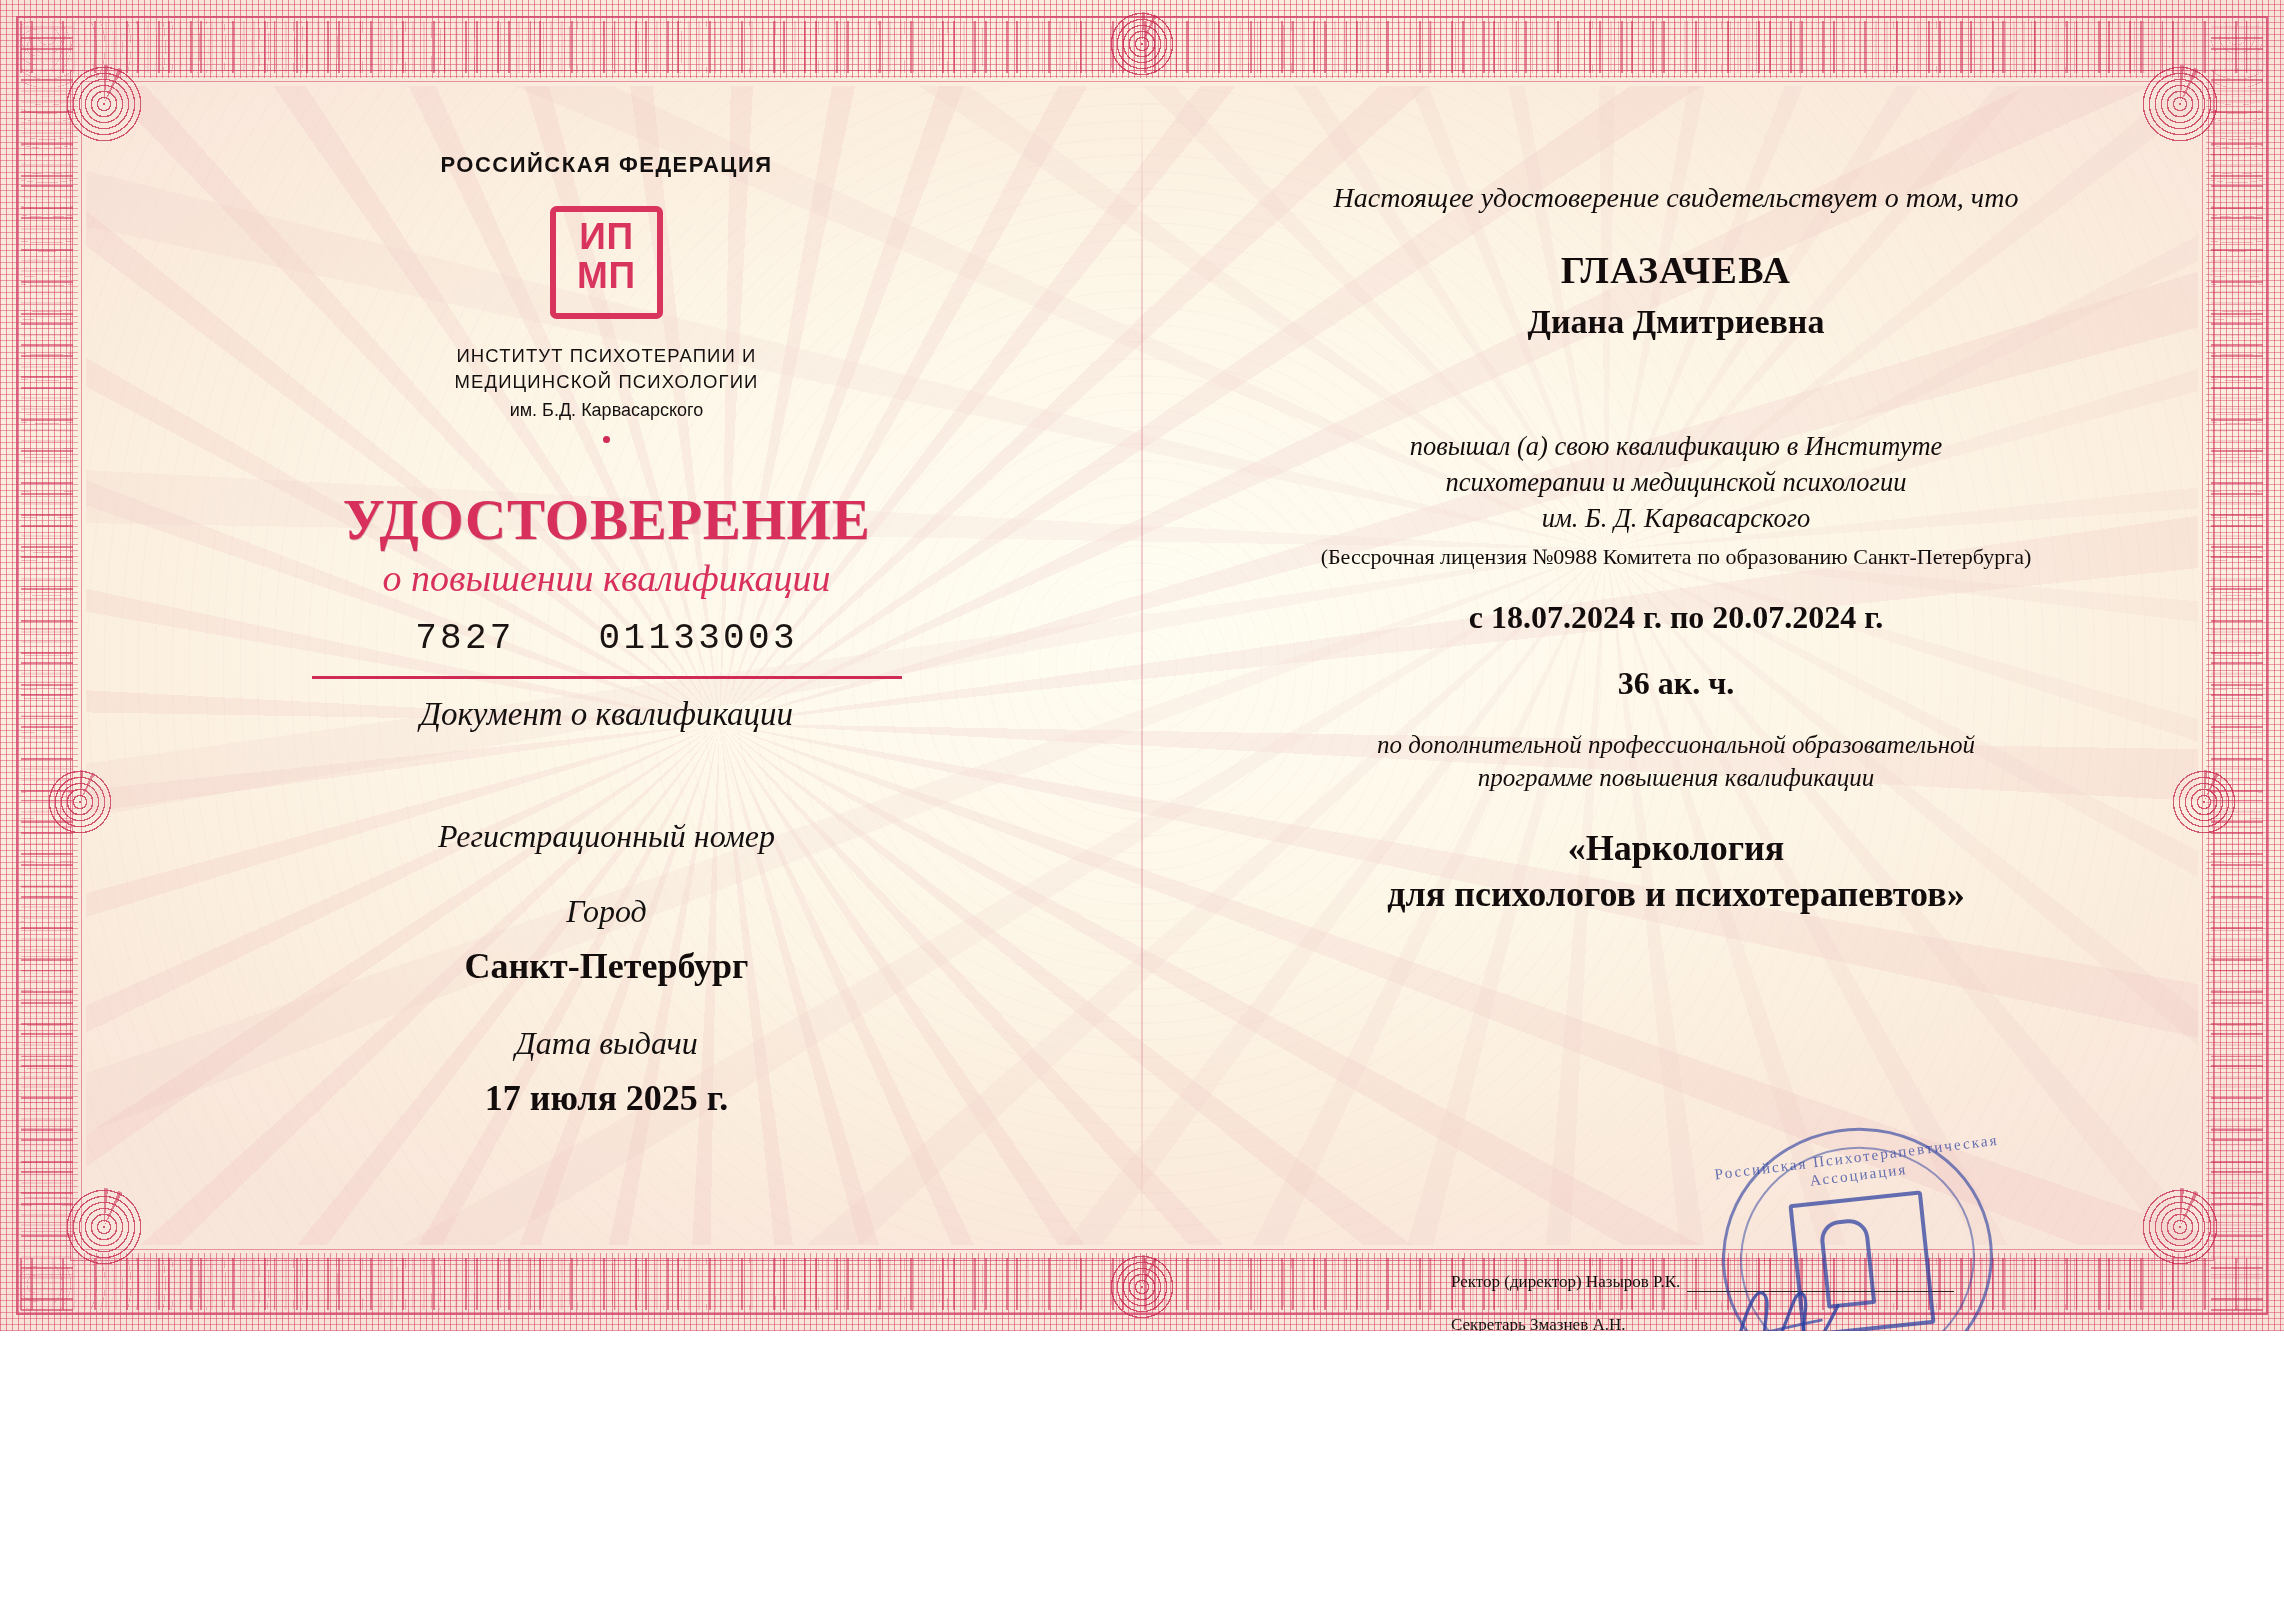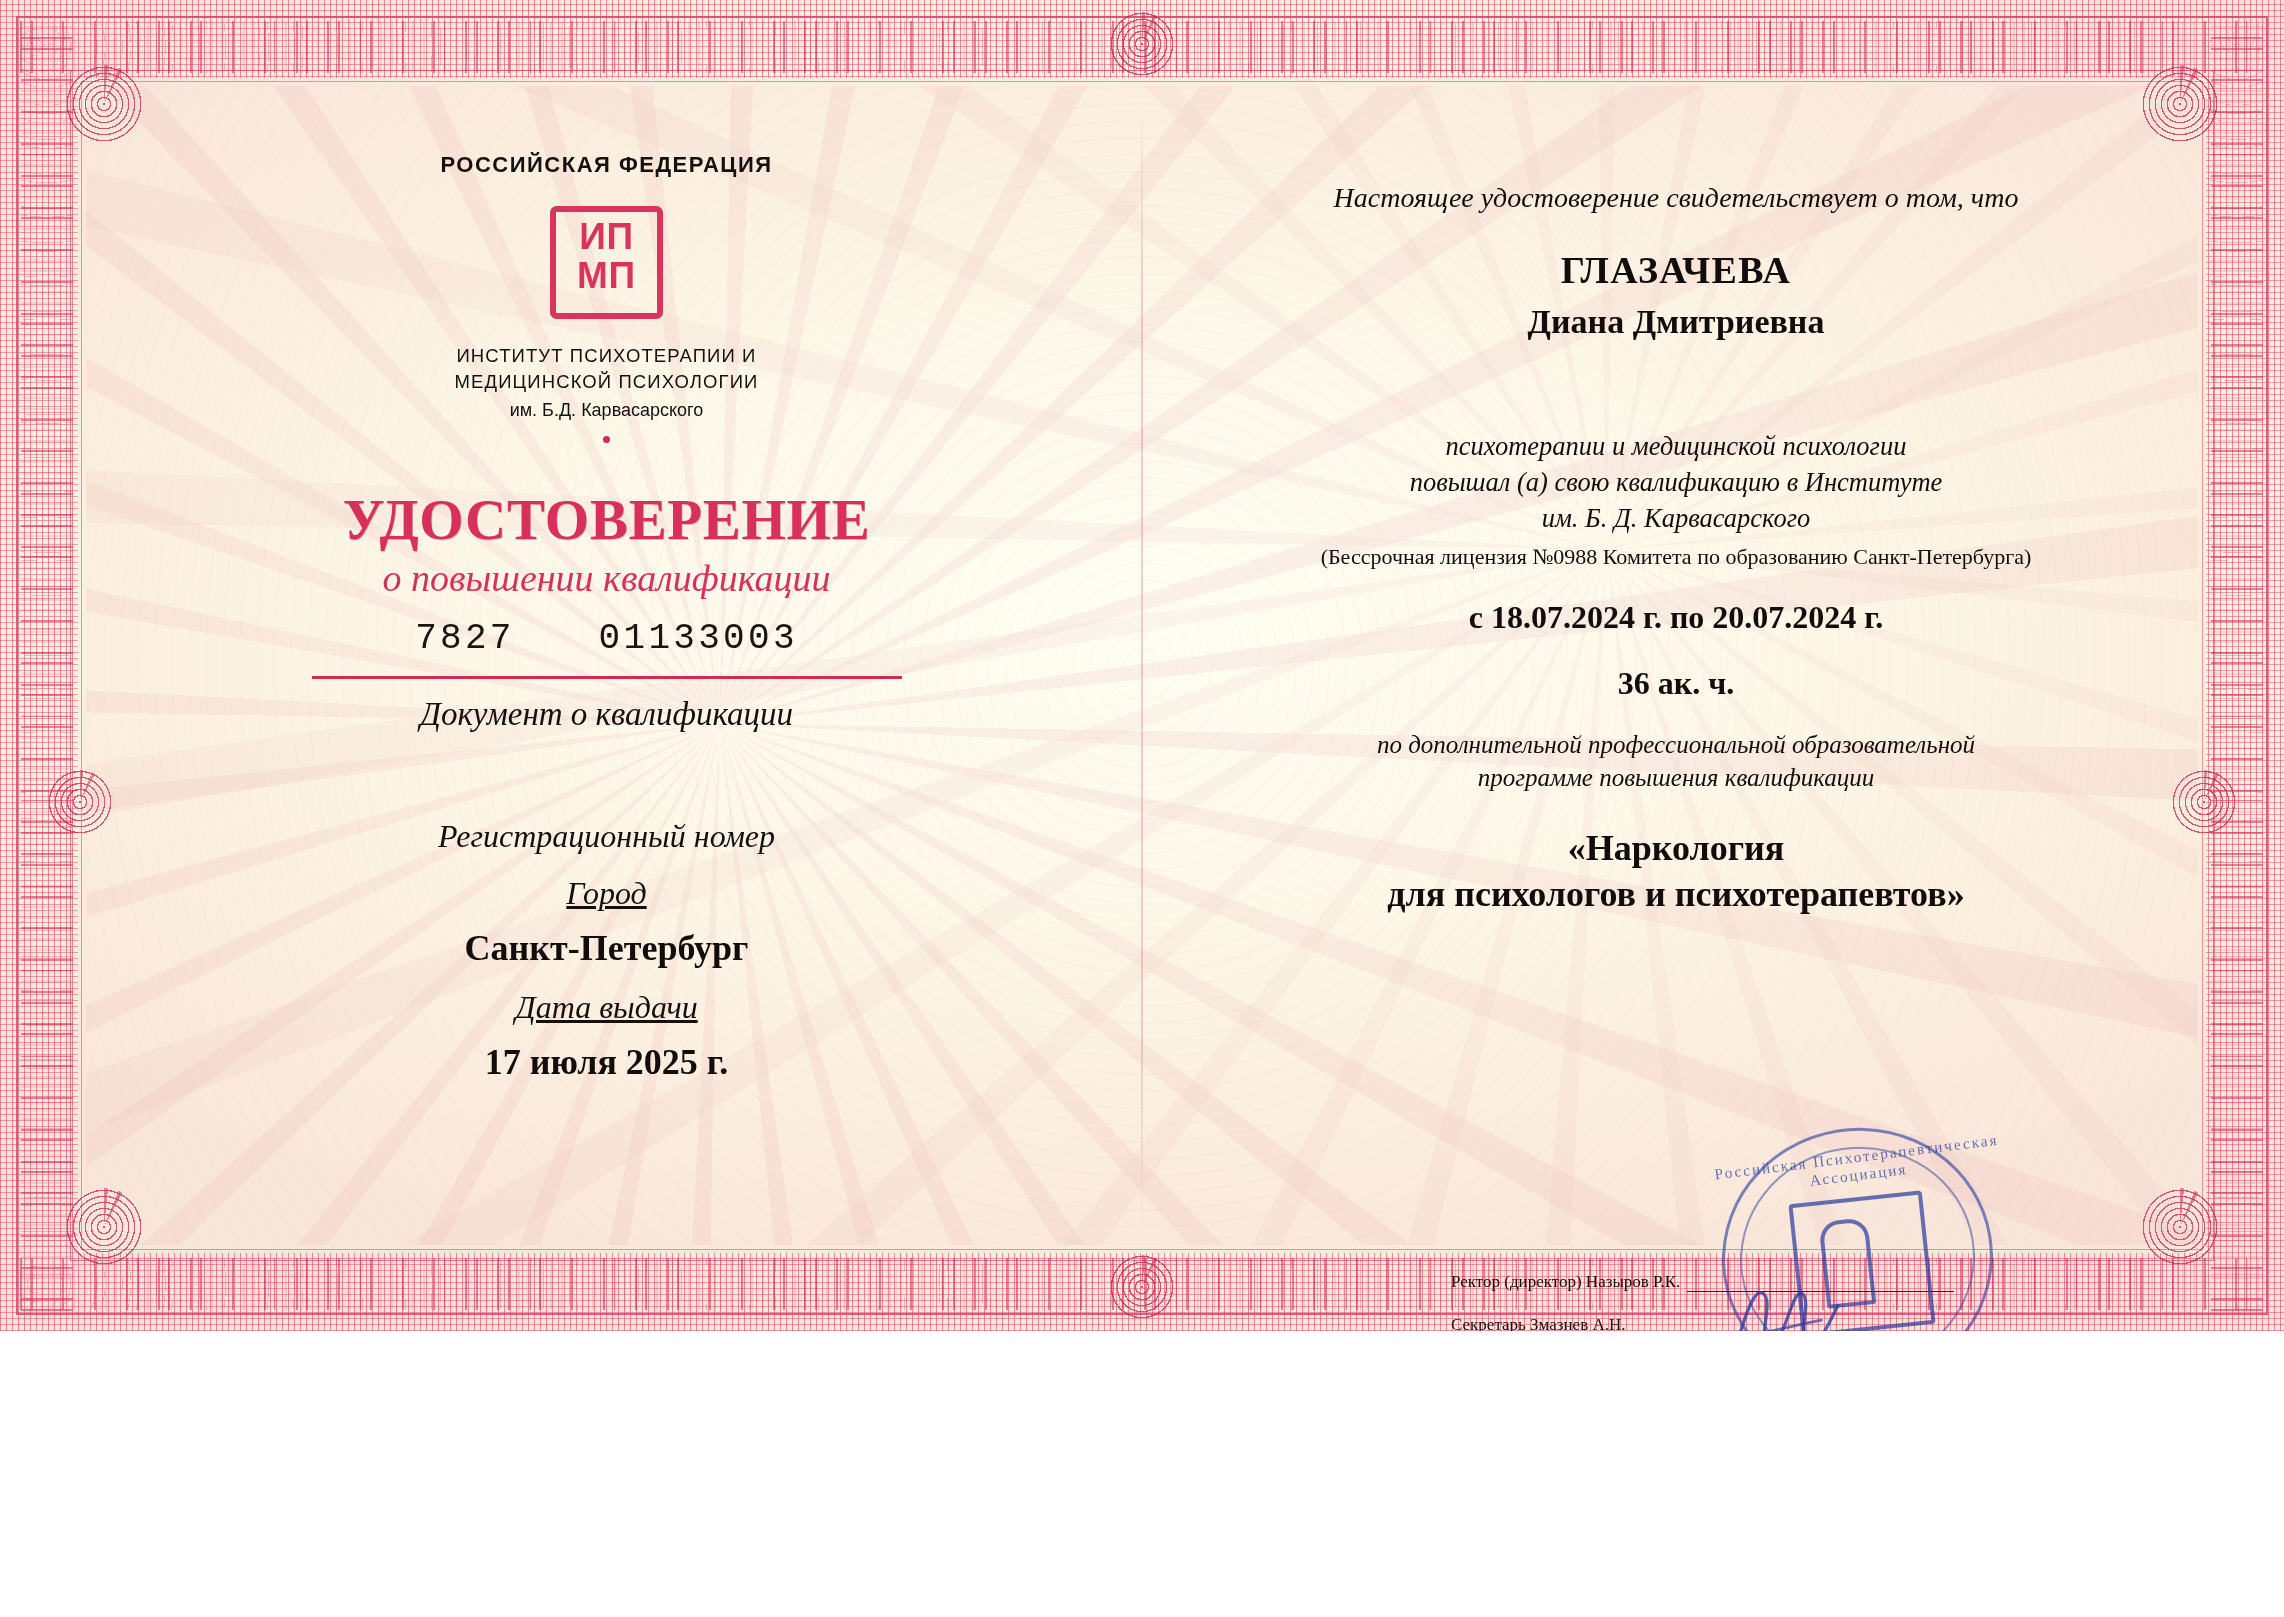--- a/index.html
+++ b/index.html
@@ -458,8 +458,8 @@
       <div class="r-name">Диана Дмитриевна</div>
 
       <div class="r-qual">
+        <div>повышал (а) свою квалификацию в Институте</div>
         <div>психотерапии и медицинской психологии</div>
-        <div>повышал (а) свою квалификацию в Институте</div>
         <div>им. Б. Д. Карвасарского</div>
       </div>
 

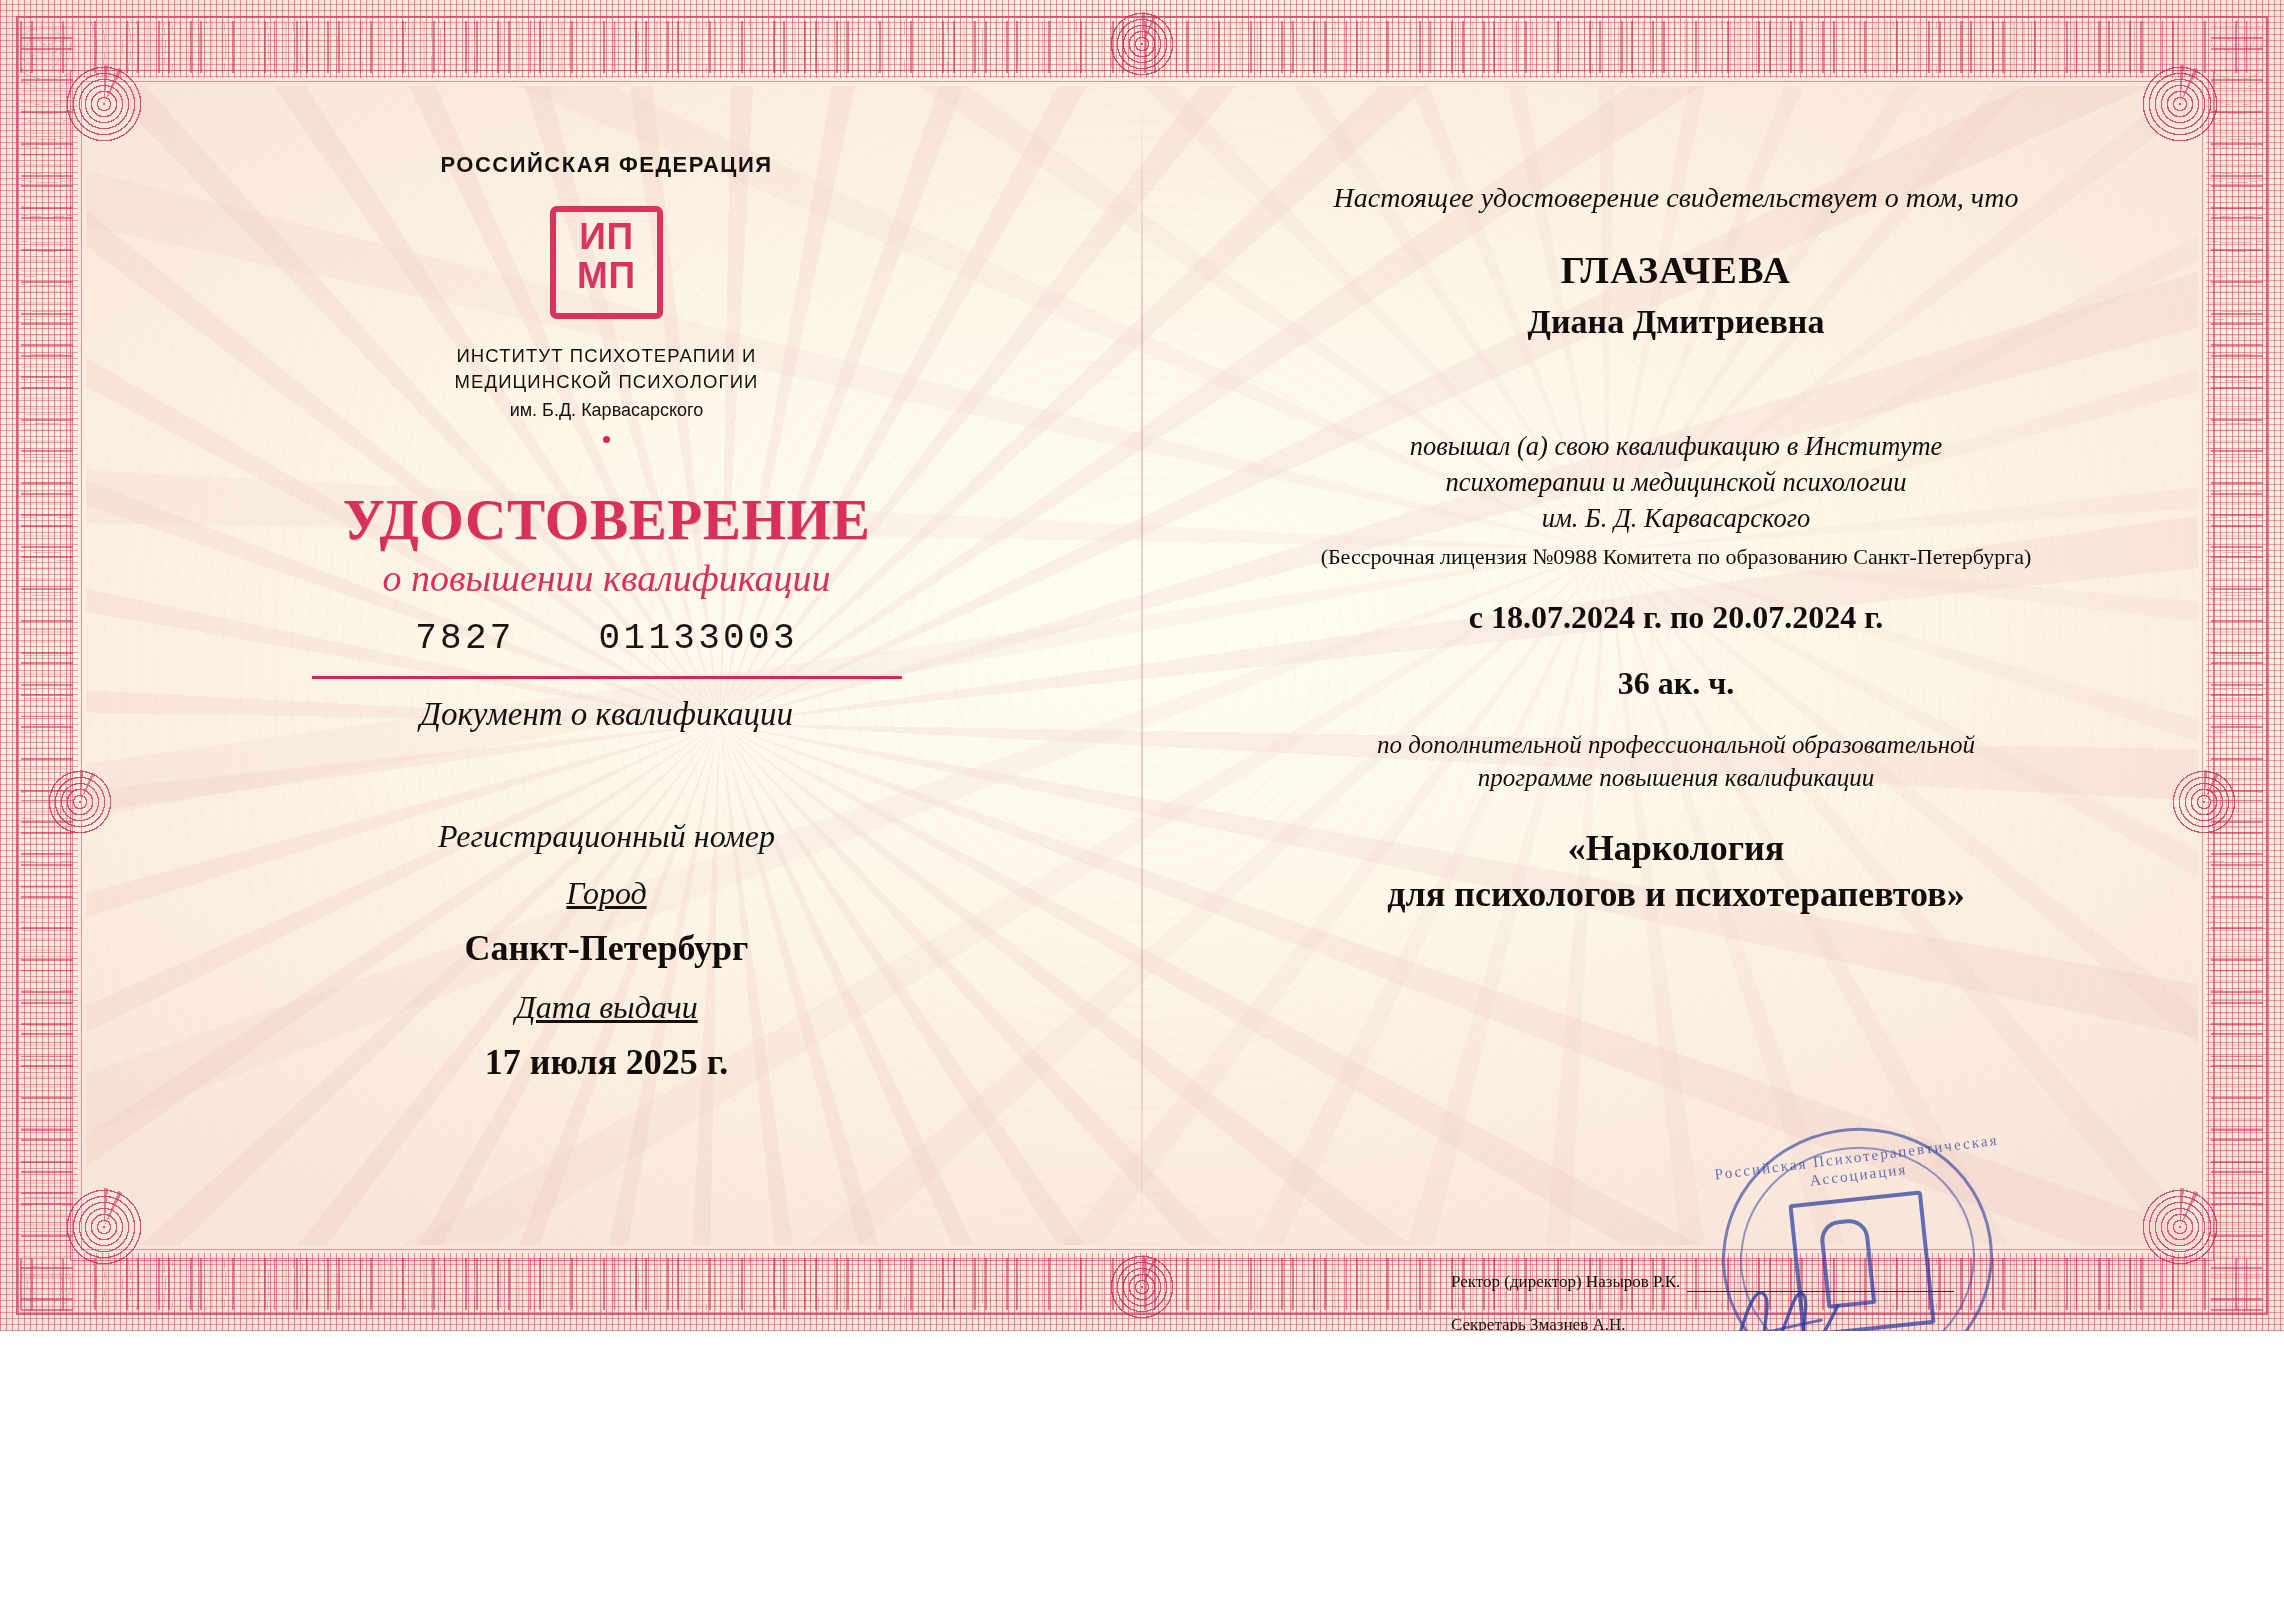--- a/index.html
+++ b/index.html
@@ -234,7 +234,7 @@
     font-size: 36px;
     color: #120d0c;
   }
-  .gap-l { margin-top: 20px; text-decoration: underline; }
+  .gap-l { margin-top: 38px; }
 
   
   .right-col {

